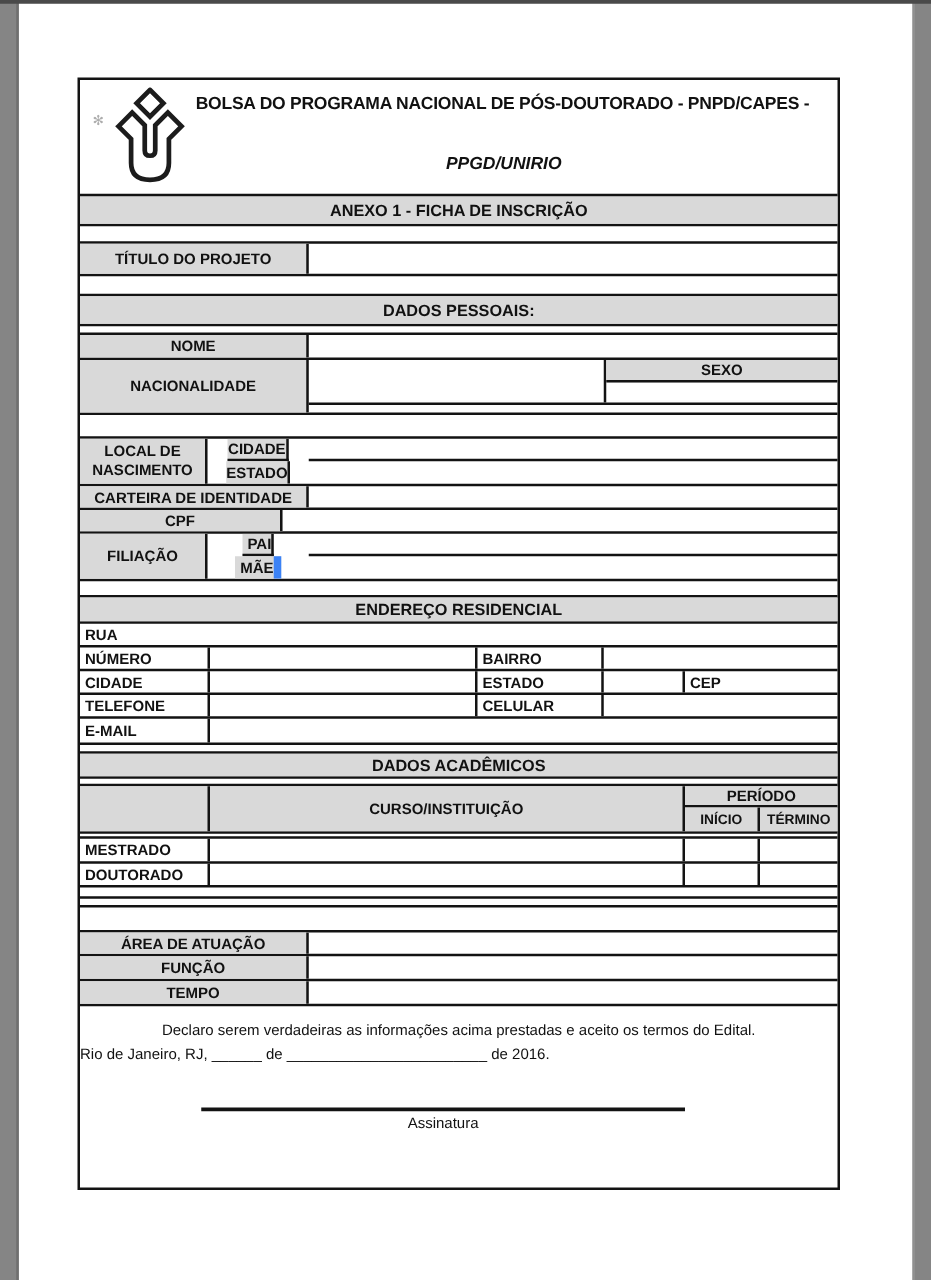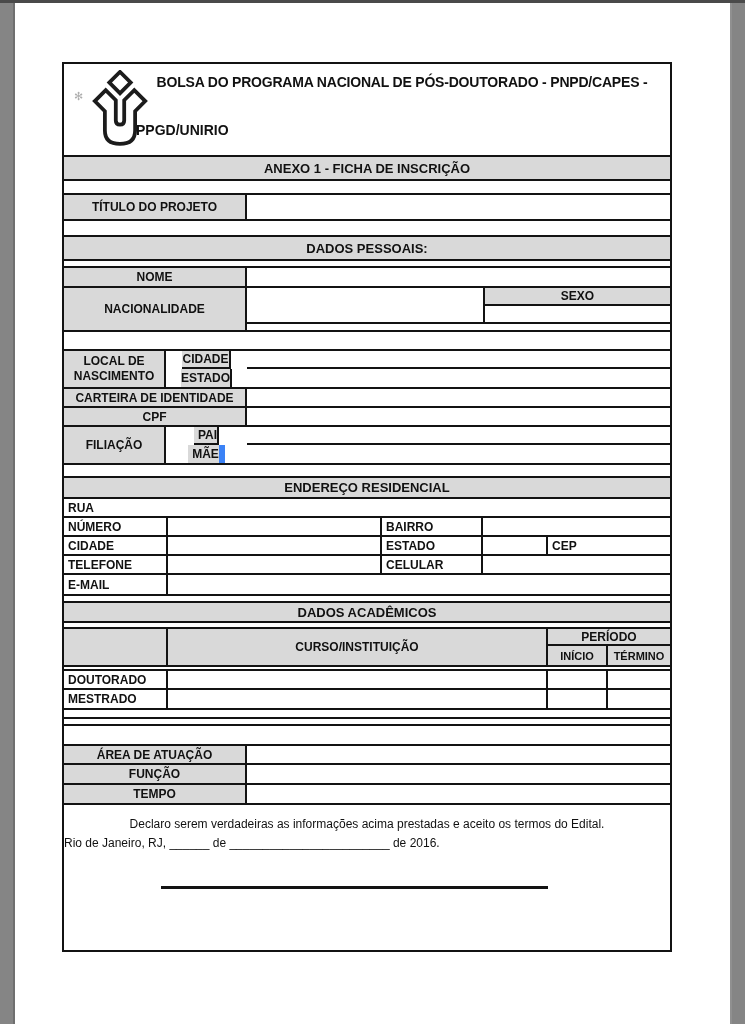--- a/index.html
+++ b/index.html
@@ -43,7 +43,7 @@
   .hdr-text { margin-left: 72px; height: 100%; position: relative; }
   .hdr-line1 { position: absolute; top: 10px; left: 0; right: 2px; text-align: center;
                font-size: 14px; letter-spacing: -0.2px; white-space: nowrap; }
-  .hdr-line2 { position: absolute; top: 58px; left: 0; right: 0; font-size: 14px; }
+  .hdr-line2 { position: absolute; top: 58px; left: 0; right: 0; text-align: center; font-size: 14px; font-style: italic; }
   .logo { position: absolute; left: 10px; top: 6px; width: 92px; height: 84px; }
   .logo-star { position: absolute; left: 10px; top: 26px; font-size: 11px; color: #999;
                opacity: .8; font-weight: normal; }

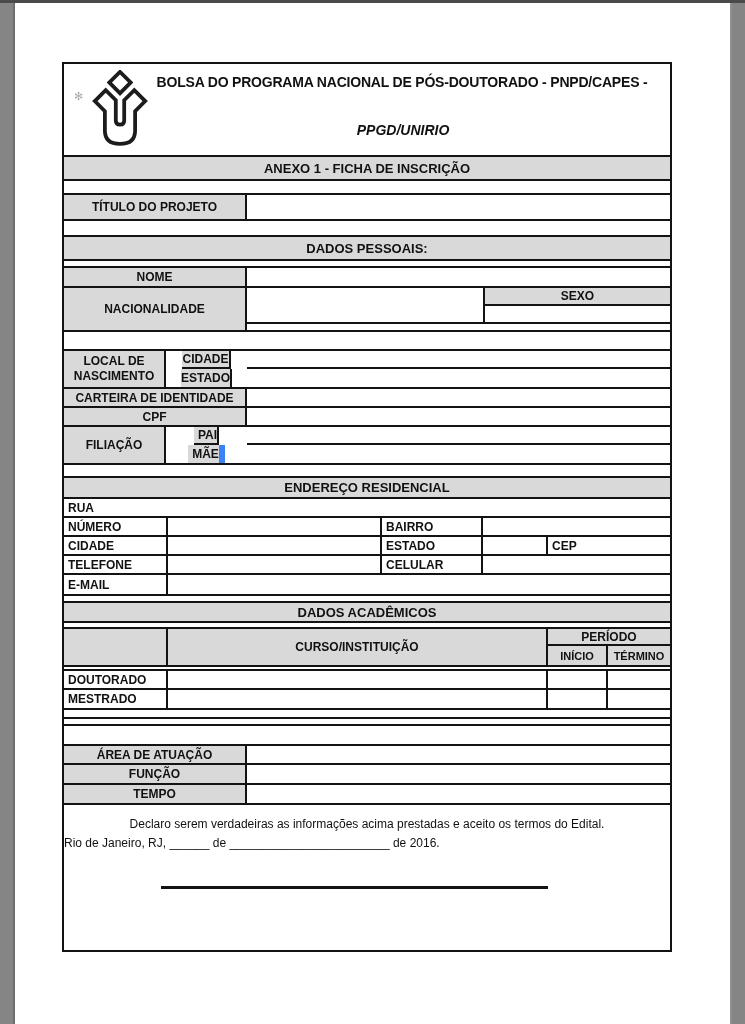--- a/index.html
+++ b/index.html
@@ -133,7 +133,7 @@
   </div>
 
   <div class="row" style="height:19px">
-    <div class="cell g ctr f12" style="width:183px">CPF</div>
+    <div class="cell g ctr f12" style="width:162px">CPF</div>
     <div class="cell f12" style="flex:1"></div>
   </div>
 

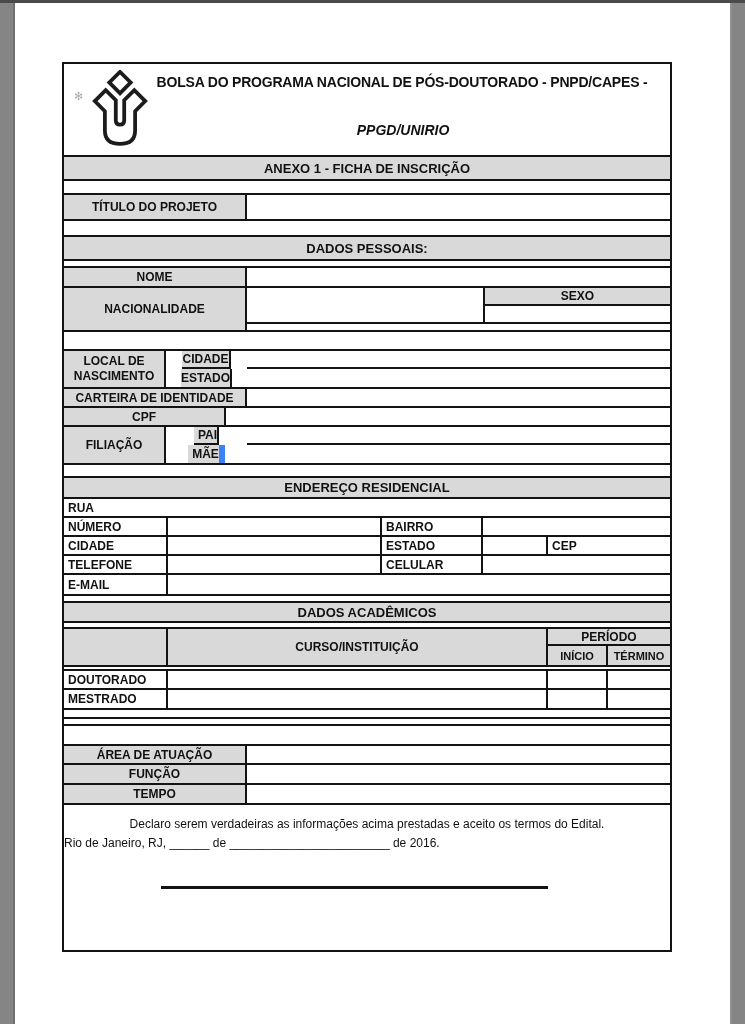--- a/index.html
+++ b/index.html
@@ -203,14 +203,14 @@
     </div>
   </div>
 
-  <div class="row" style="height:19px">
-    <div class="cell lft f12" style="width:104px">DOUTORADO</div>
+  <div class="row" style="height:20px">
+    <div class="cell lft f12" style="width:104px">MESTRADO</div>
     <div class="cell" style="width:380px"></div>
     <div class="cell" style="width:60px"></div>
     <div class="cell" style="flex:1"></div>
   </div>
-  <div class="row" style="height:20px">
-    <div class="cell lft f12" style="width:104px">MESTRADO</div>
+  <div class="row" style="height:19px">
+    <div class="cell lft f12" style="width:104px">DOUTORADO</div>
     <div class="cell" style="width:380px"></div>
     <div class="cell" style="width:60px"></div>
     <div class="cell" style="flex:1"></div>

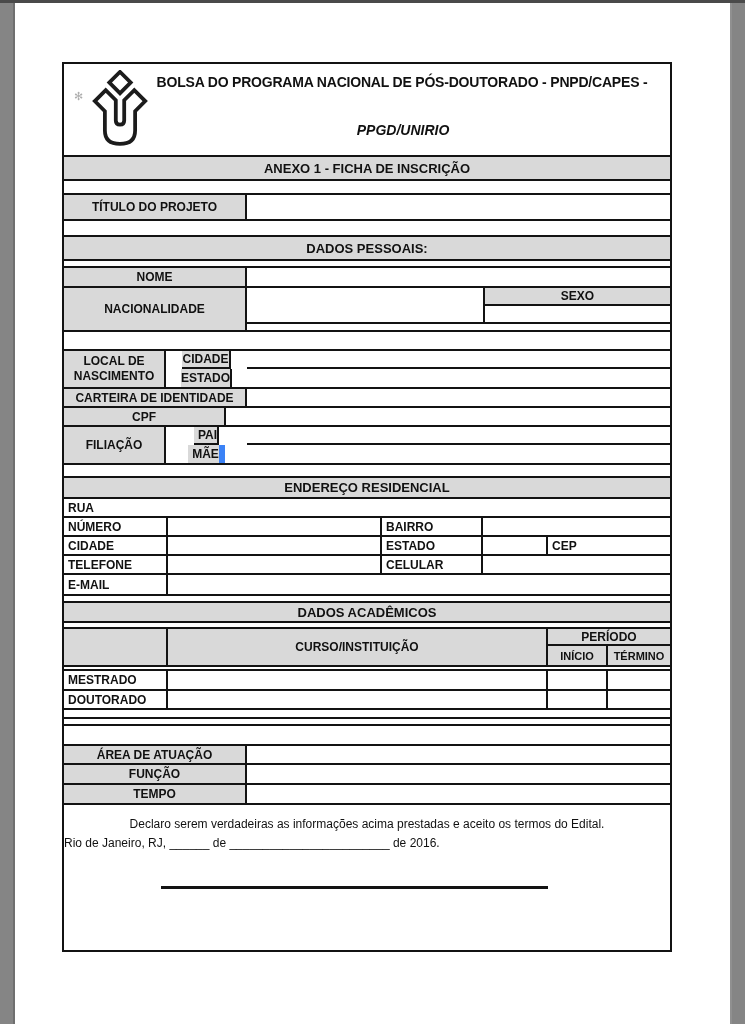--- a/index.html
+++ b/index.html
@@ -239,6 +239,7 @@
     <div class="decl-l1">Declaro serem verdadeiras as informações acima prestadas e aceito os termos do Edital.</div>
     <div class="decl-l2">Rio de Janeiro, RJ, ______ de ________________________ de 2016.</div>
     <div class="sigline"></div>
+    <div class="siglabel">Assinatura</div>
   </div>
 
 </div>

